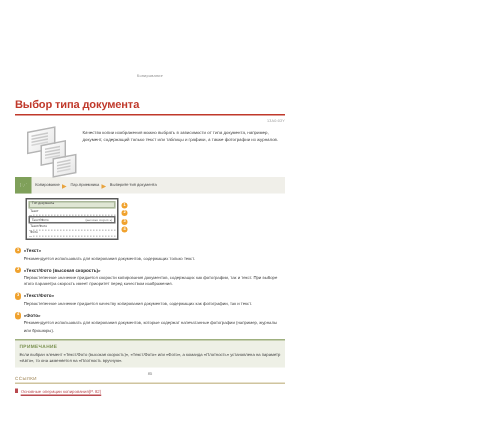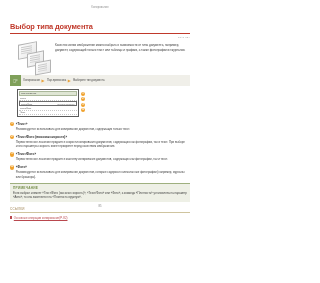--- a/index.html
+++ b/index.html
@@ -16,6 +16,7 @@
     width:200px;height:214px;
     box-sizing:border-box;
     padding:0 10px;
+    margin-top:43px;
   }
 
   

